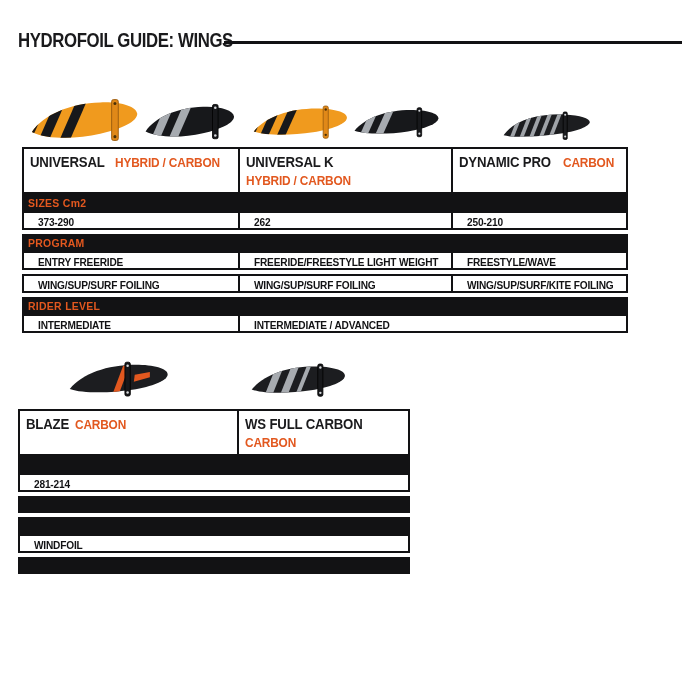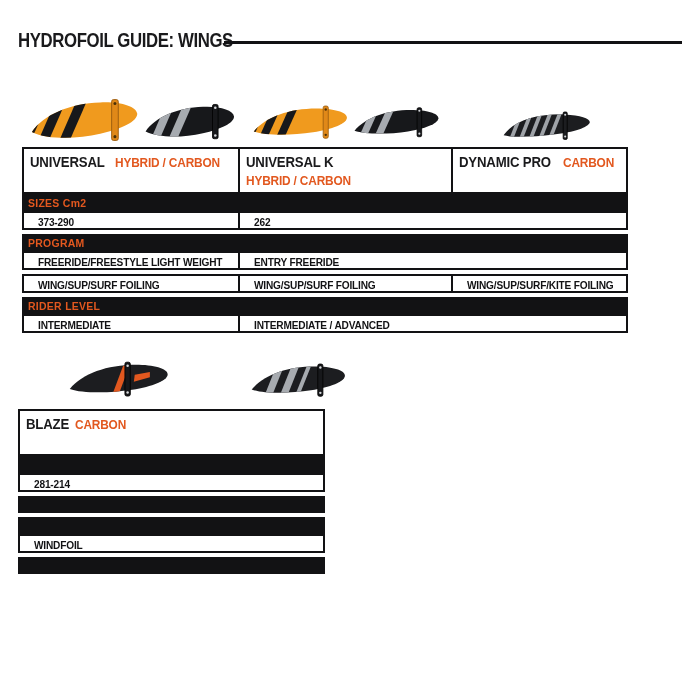--- a/index.html
+++ b/index.html
@@ -180,6 +180,9 @@
       <div class="vcell">
         <span>262</span>
       </div>
+      <div class="vcell">
+        <span>250-210</span>
+      </div>
     </div>
     <div class="secgap"></div>
     <div class="sbar">

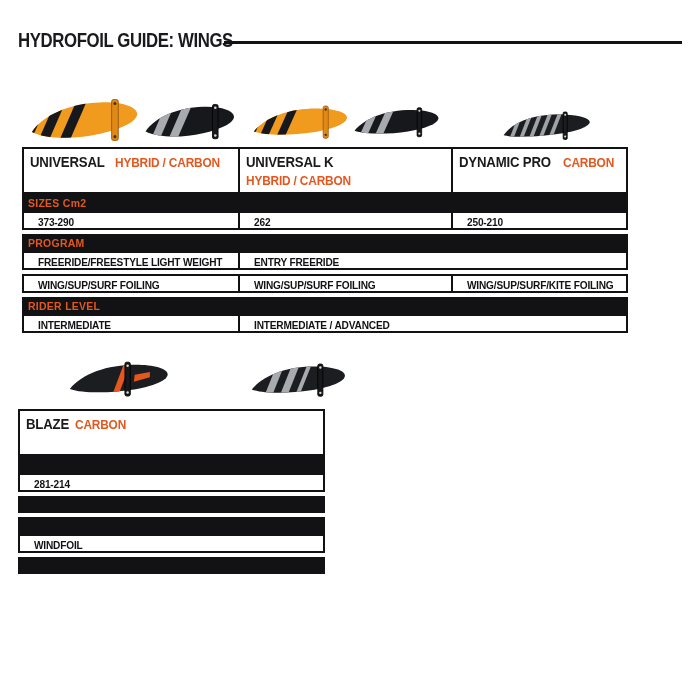--- a/index.html
+++ b/index.html
@@ -190,10 +190,10 @@
     </div>
     <div class="vrow grid">
       <div class="vcell">
+        <span>ENTRY FREERIDE</span>
+      </div>
+      <div class="vcell">
         <span>FREERIDE/FREESTYLE LIGHT WEIGHT</span>
-      </div>
-      <div class="vcell">
-        <span>ENTRY FREERIDE</span>
       </div>
     </div>
     <div class="secgap"></div>

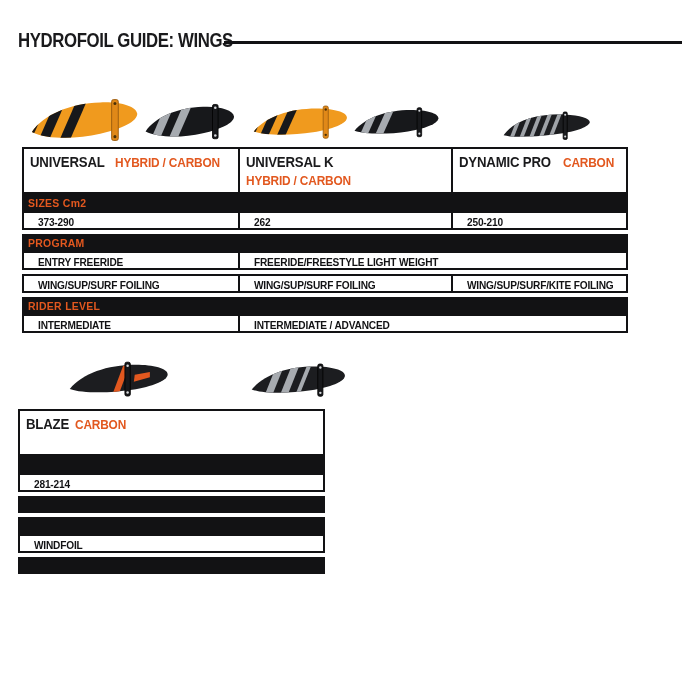--- a/index.html
+++ b/index.html
@@ -195,6 +195,9 @@
       <div class="vcell">
         <span>FREERIDE/FREESTYLE LIGHT WEIGHT</span>
       </div>
+      <div class="vcell">
+        <span>FREESTYLE/WAVE</span>
+      </div>
     </div>
     <div class="secgap"></div>
     <div class="vrow grid">

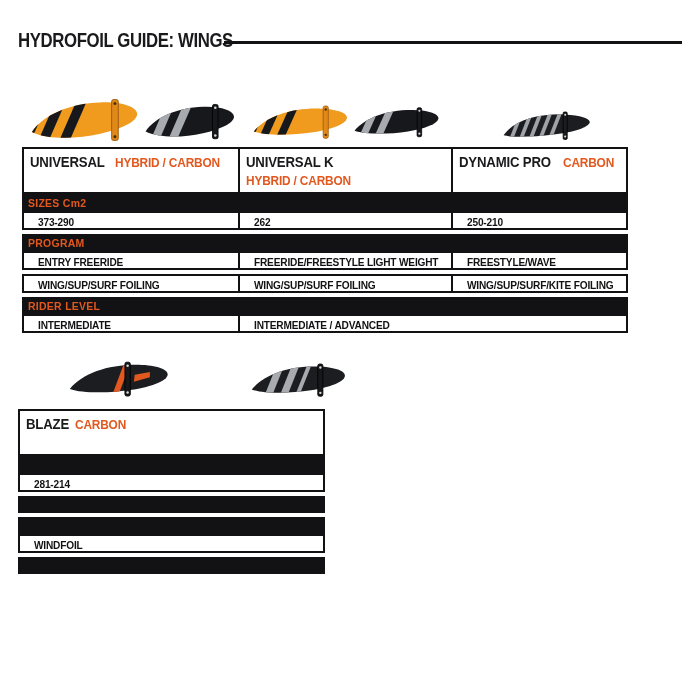--- a/index.html
+++ b/index.html
@@ -18,7 +18,7 @@
   
   .spec-table{position:absolute;}
   .t1{left:22px;top:147px;width:606px;}
-  .t2{left:18px;top:409px;width:307px;}
+  .t2{left:18px;top:409px;width:392px;}
   .grid{display:grid;}
   .t1 .grid{grid-template-columns:216px 213px 1fr;}
   .t2 .grid{grid-template-columns:219px 1fr;}

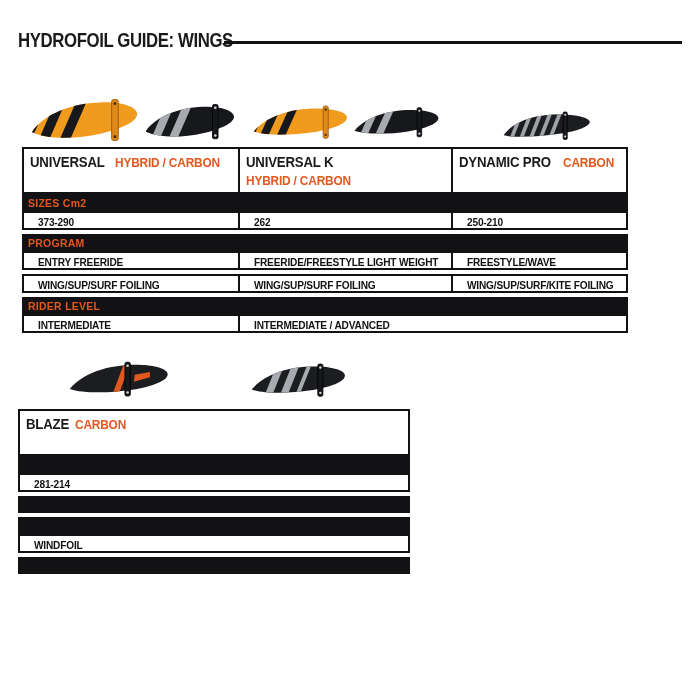--- a/index.html
+++ b/index.html
@@ -227,6 +227,7 @@
 <div class="spec-table t2">
     <div class="thead grid">
       <div class="hcell"><div class="pname">BLAZE</div><div class="pmat" style="color: rgb(226, 88, 31);">CARBON</div></div>
+      <div class="hcell"><div class="pname">WS FULL CARBON</div><div class="pmat" style="color: rgb(226, 88, 31);">CARBON</div></div>
     </div>
     <div class="sbar">
       <span style="color: rgb(226, 88, 31);"></span>

